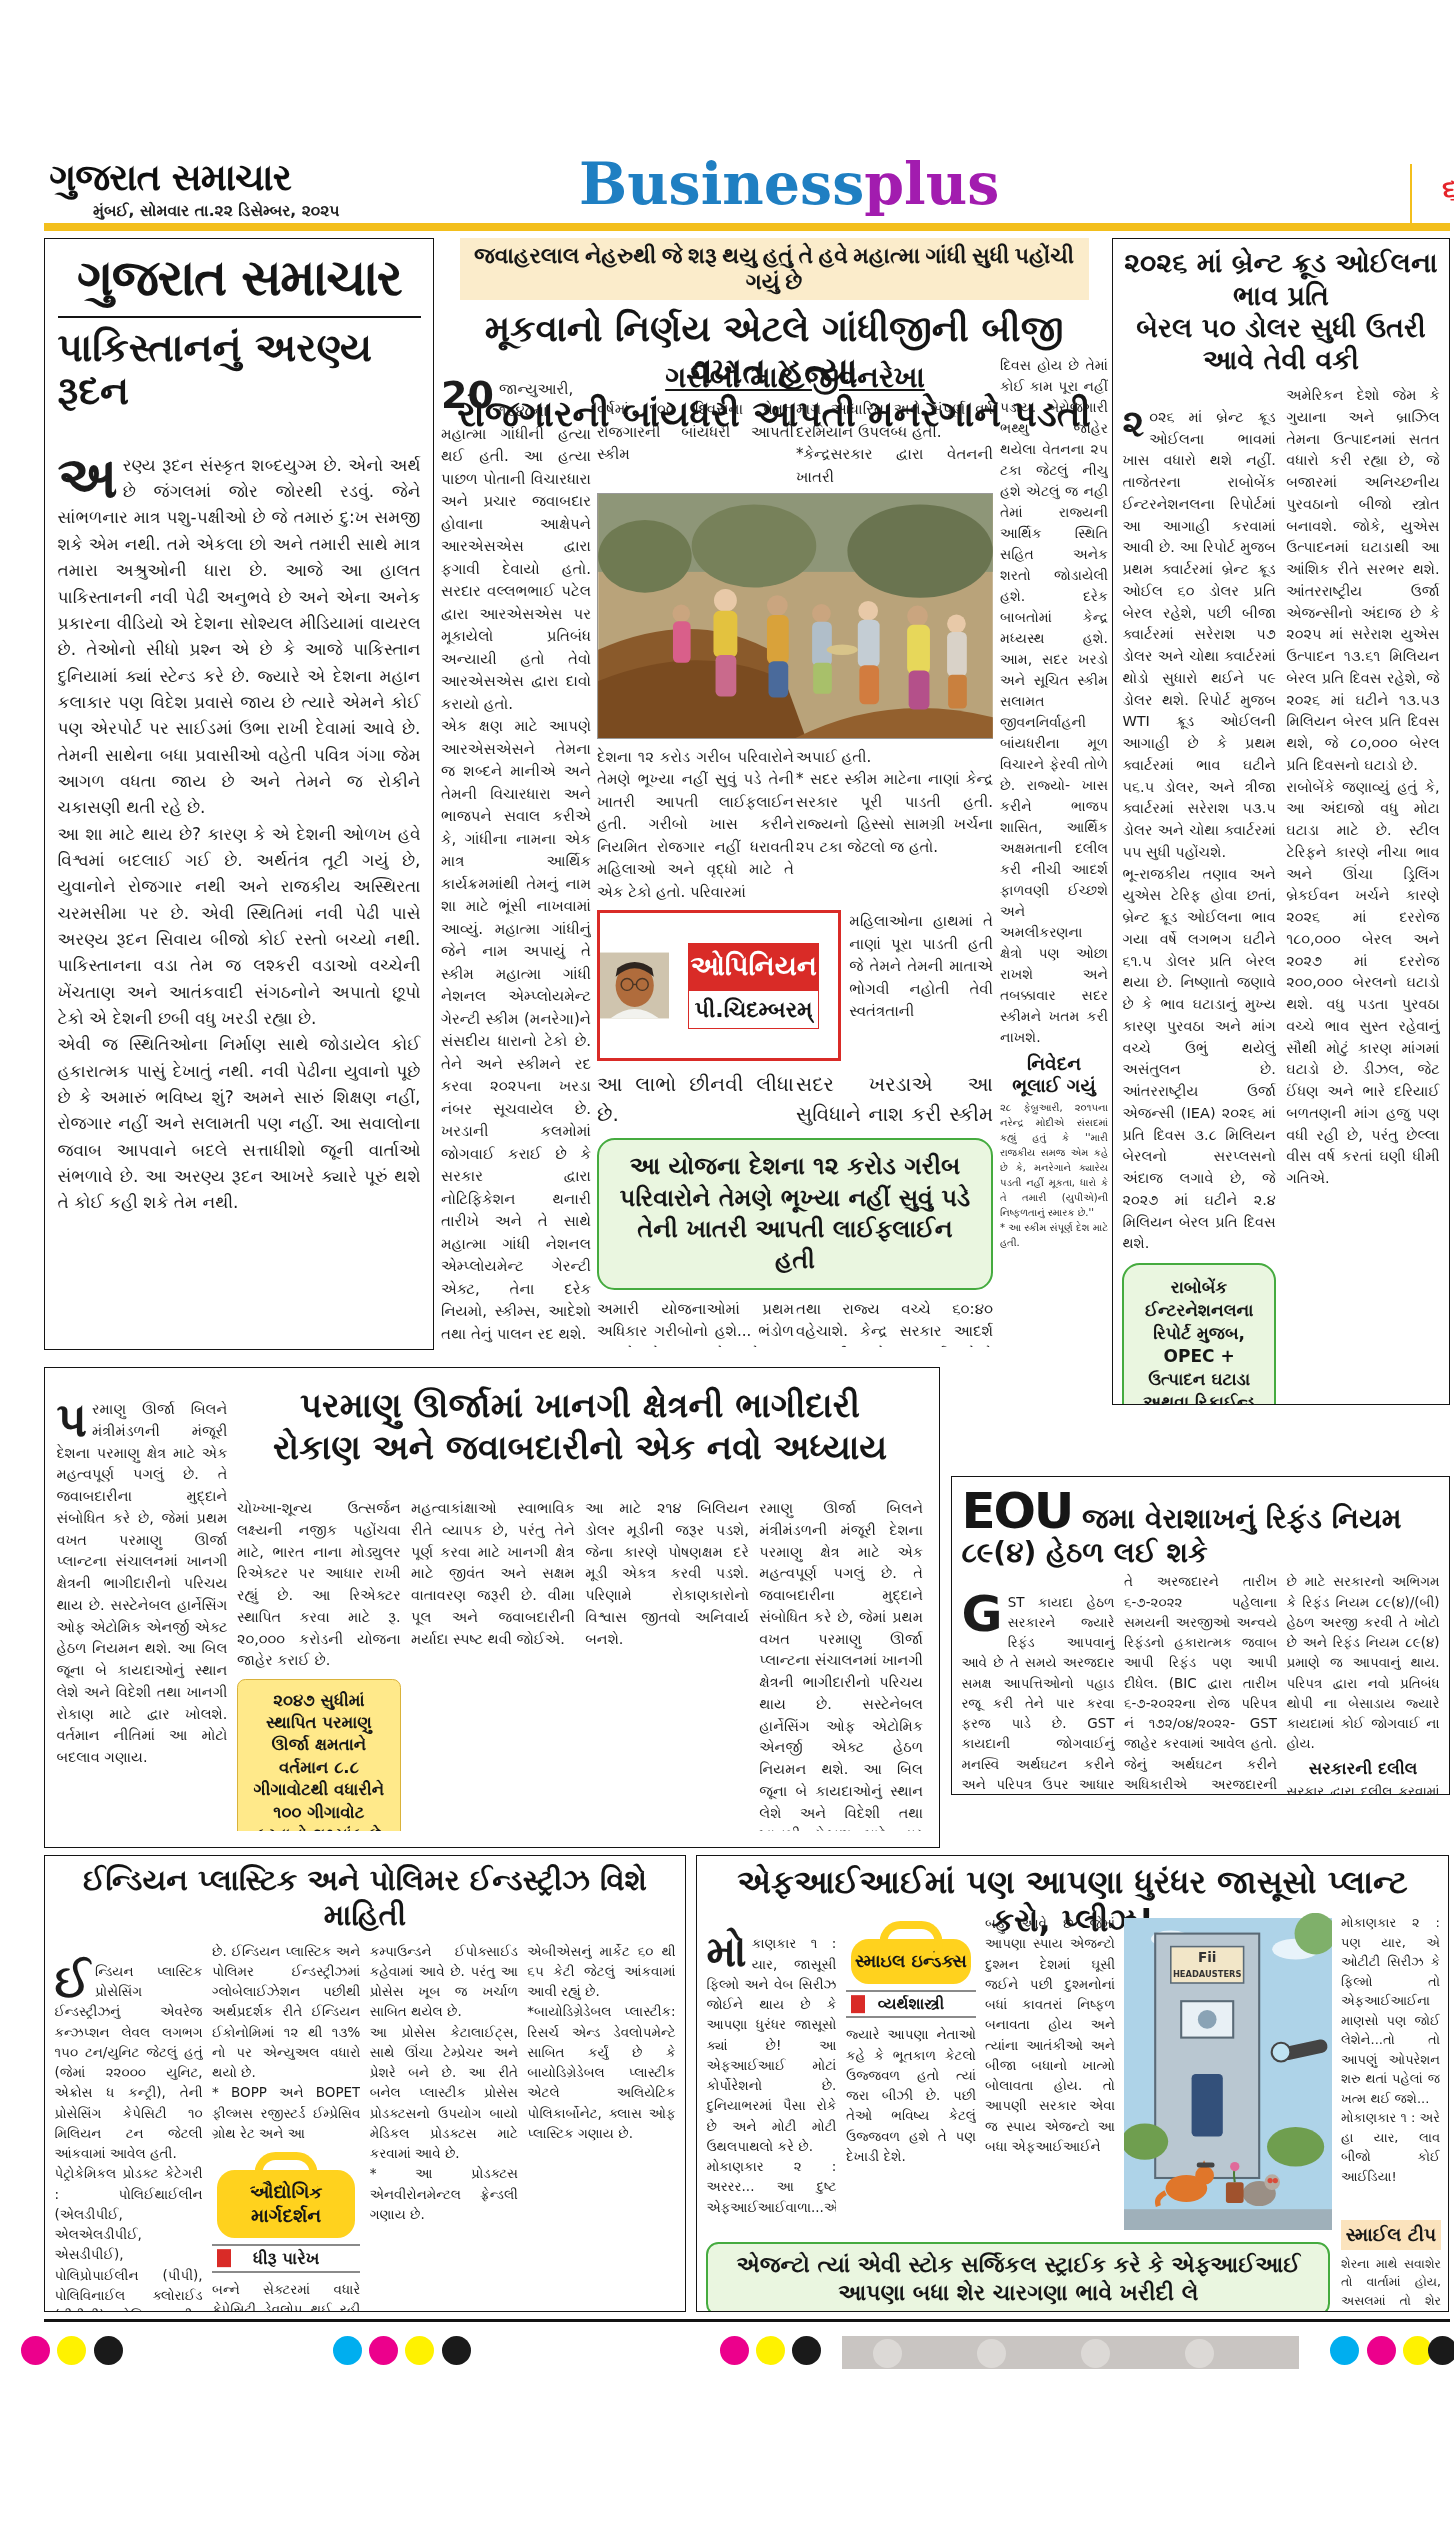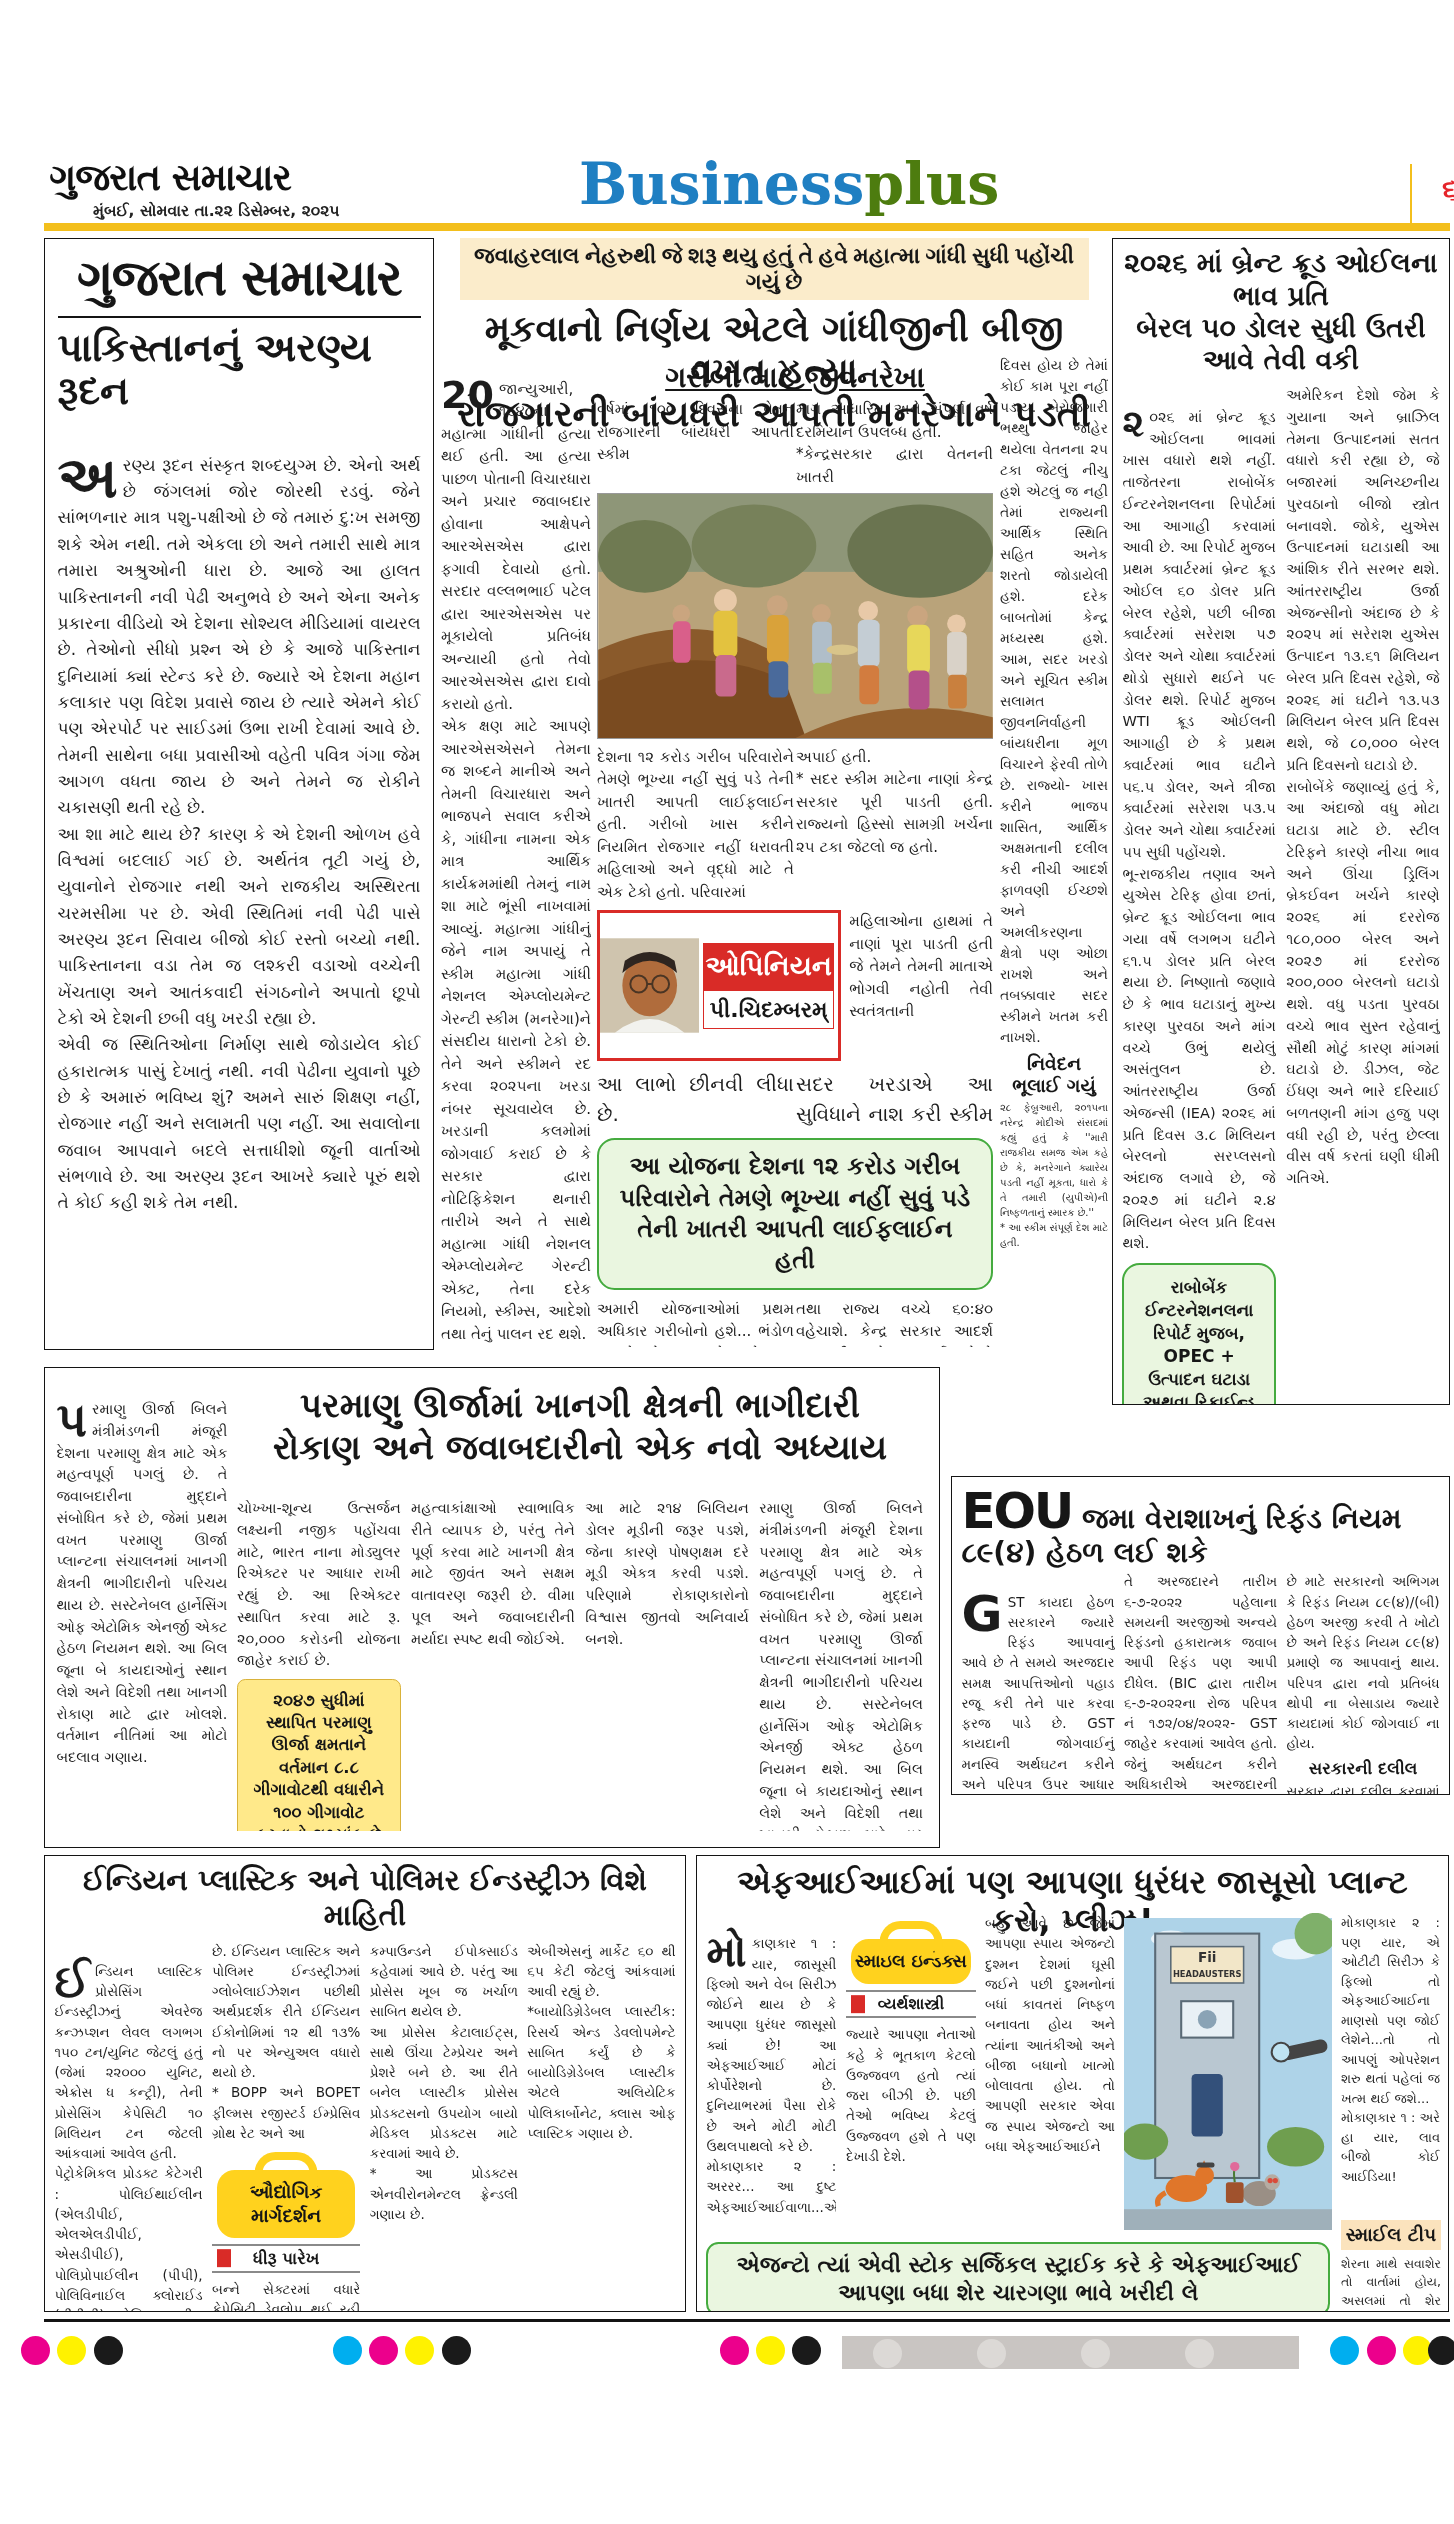--- a/index.html
+++ b/index.html
@@ -30,7 +30,7 @@
   <div class="abs b" style="left:5.2px;top:0;font-size:37px;letter-spacing:-1px;color:#101010;">ગુજરાત સમાચાર</div>
   <div class="abs" style="left:49px;top:46px;font-size:15.6px;font-weight:bold;color:#222;">મુંબઈ, સોમવાર તા.૨૨ ડિસેમ્બર, ૨૦૨૫</div>
   <div class="abs" style="left:535px;top:-6.2px;font-size:57px;font-weight:bold;font-family:'DejaVu Serif',serif;">
-    <span style="color:#1f7fc2;">Business</span><span style="color:#4d7c0f;">plus</span>
+    <span style="color:#1f7fc2;">Business</span><span style="color:#a21caf;">plus</span>
   </div>
   <div class="abs" style="left:1366px;top:7.8px;width:1.6px;height:60px;background:#f3bf1c;"></div>
   <div class="abs b" style="left:1398px;top:15.6px;font-size:29px;color:#e5252b;">૬</div>

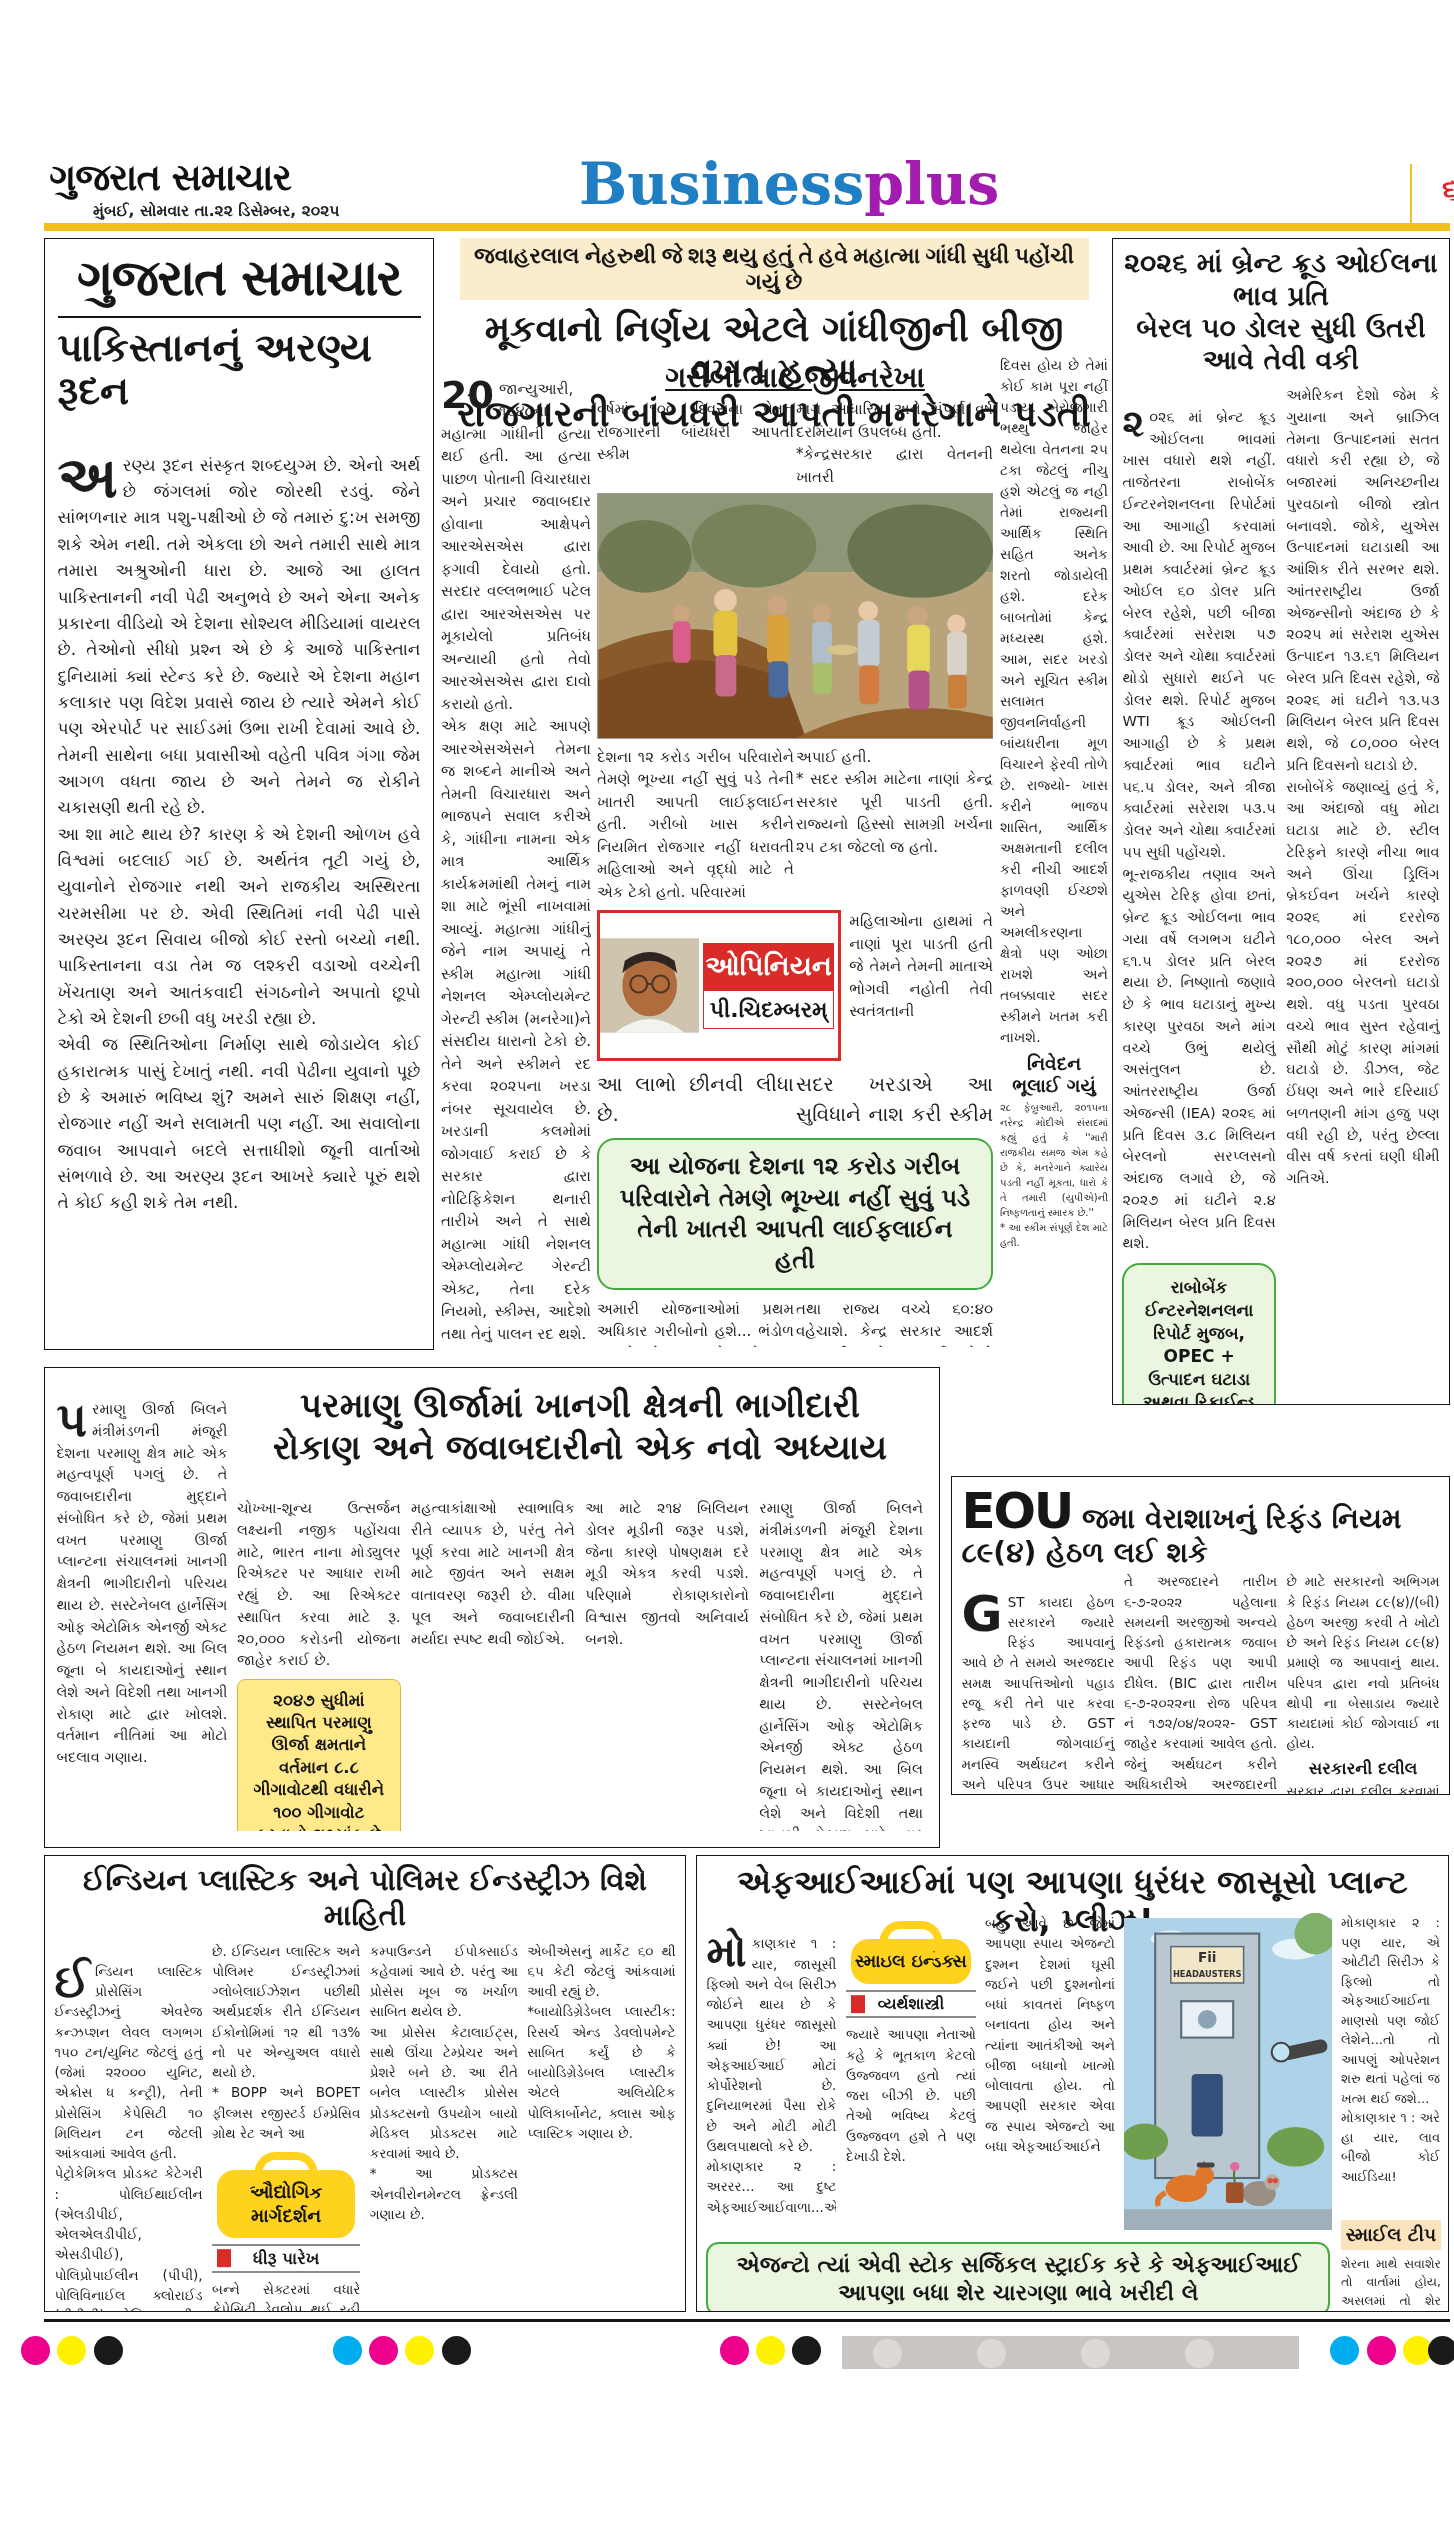--- a/index.html
+++ b/index.html
@@ -118,7 +118,7 @@
           <line x1="95" y1="92" x2="105" y2="92" stroke="#4a3524" stroke-width="4"></line>
           <path d="M30 190 Q100 135 170 190 Z" fill="#f2f2ee"></path>
         </svg>
-        <div style="flex:1;display:flex;flex-direction:column;justify-content:center;gap:0;padding:4px;">
+        <div style="flex:1;display:flex;flex-direction:column;justify-content:center;gap:0;padding:19px;">
           <div class="ctr b" style="background:#d92b27;color:#fff;font-size:27px;padding:7.3px 2.1px;">ઓપિનિયન</div>
           <div class="ctr b" style="border:1.6px solid #d92b27;font-size:22px;padding:6.2px 2.1px;">પી.ચિદમ્બરમ્</div>
         </div>

